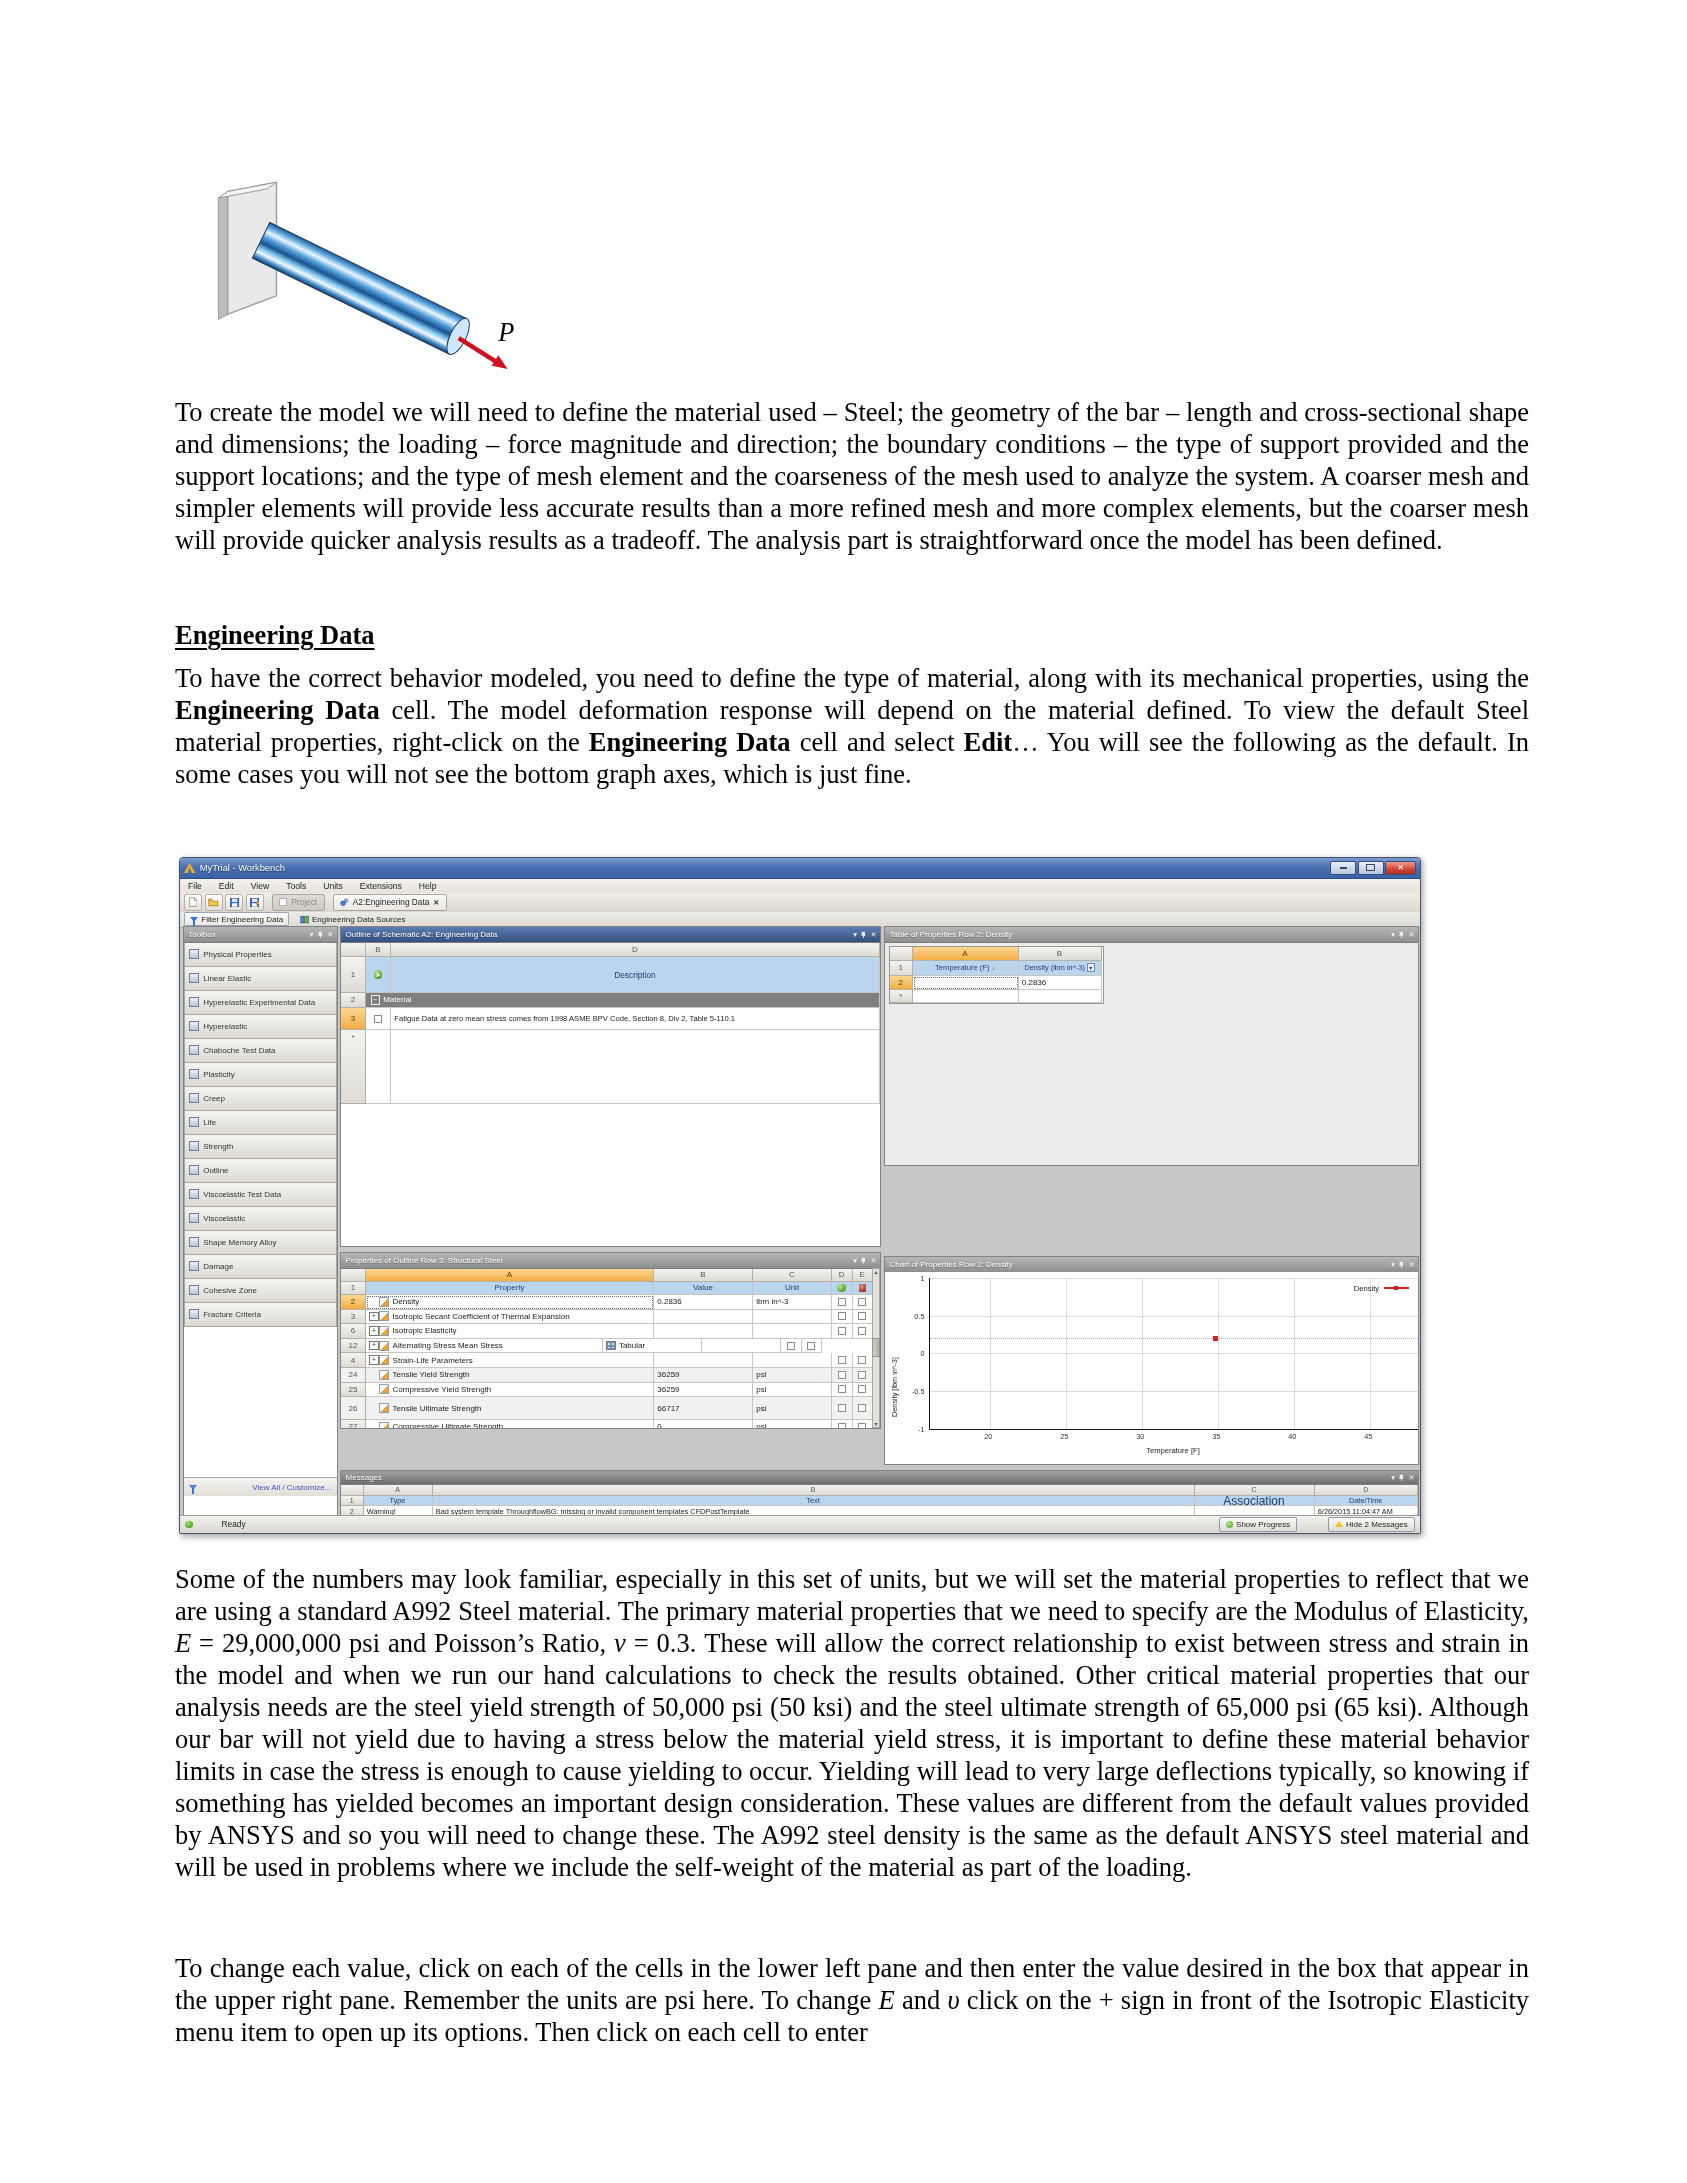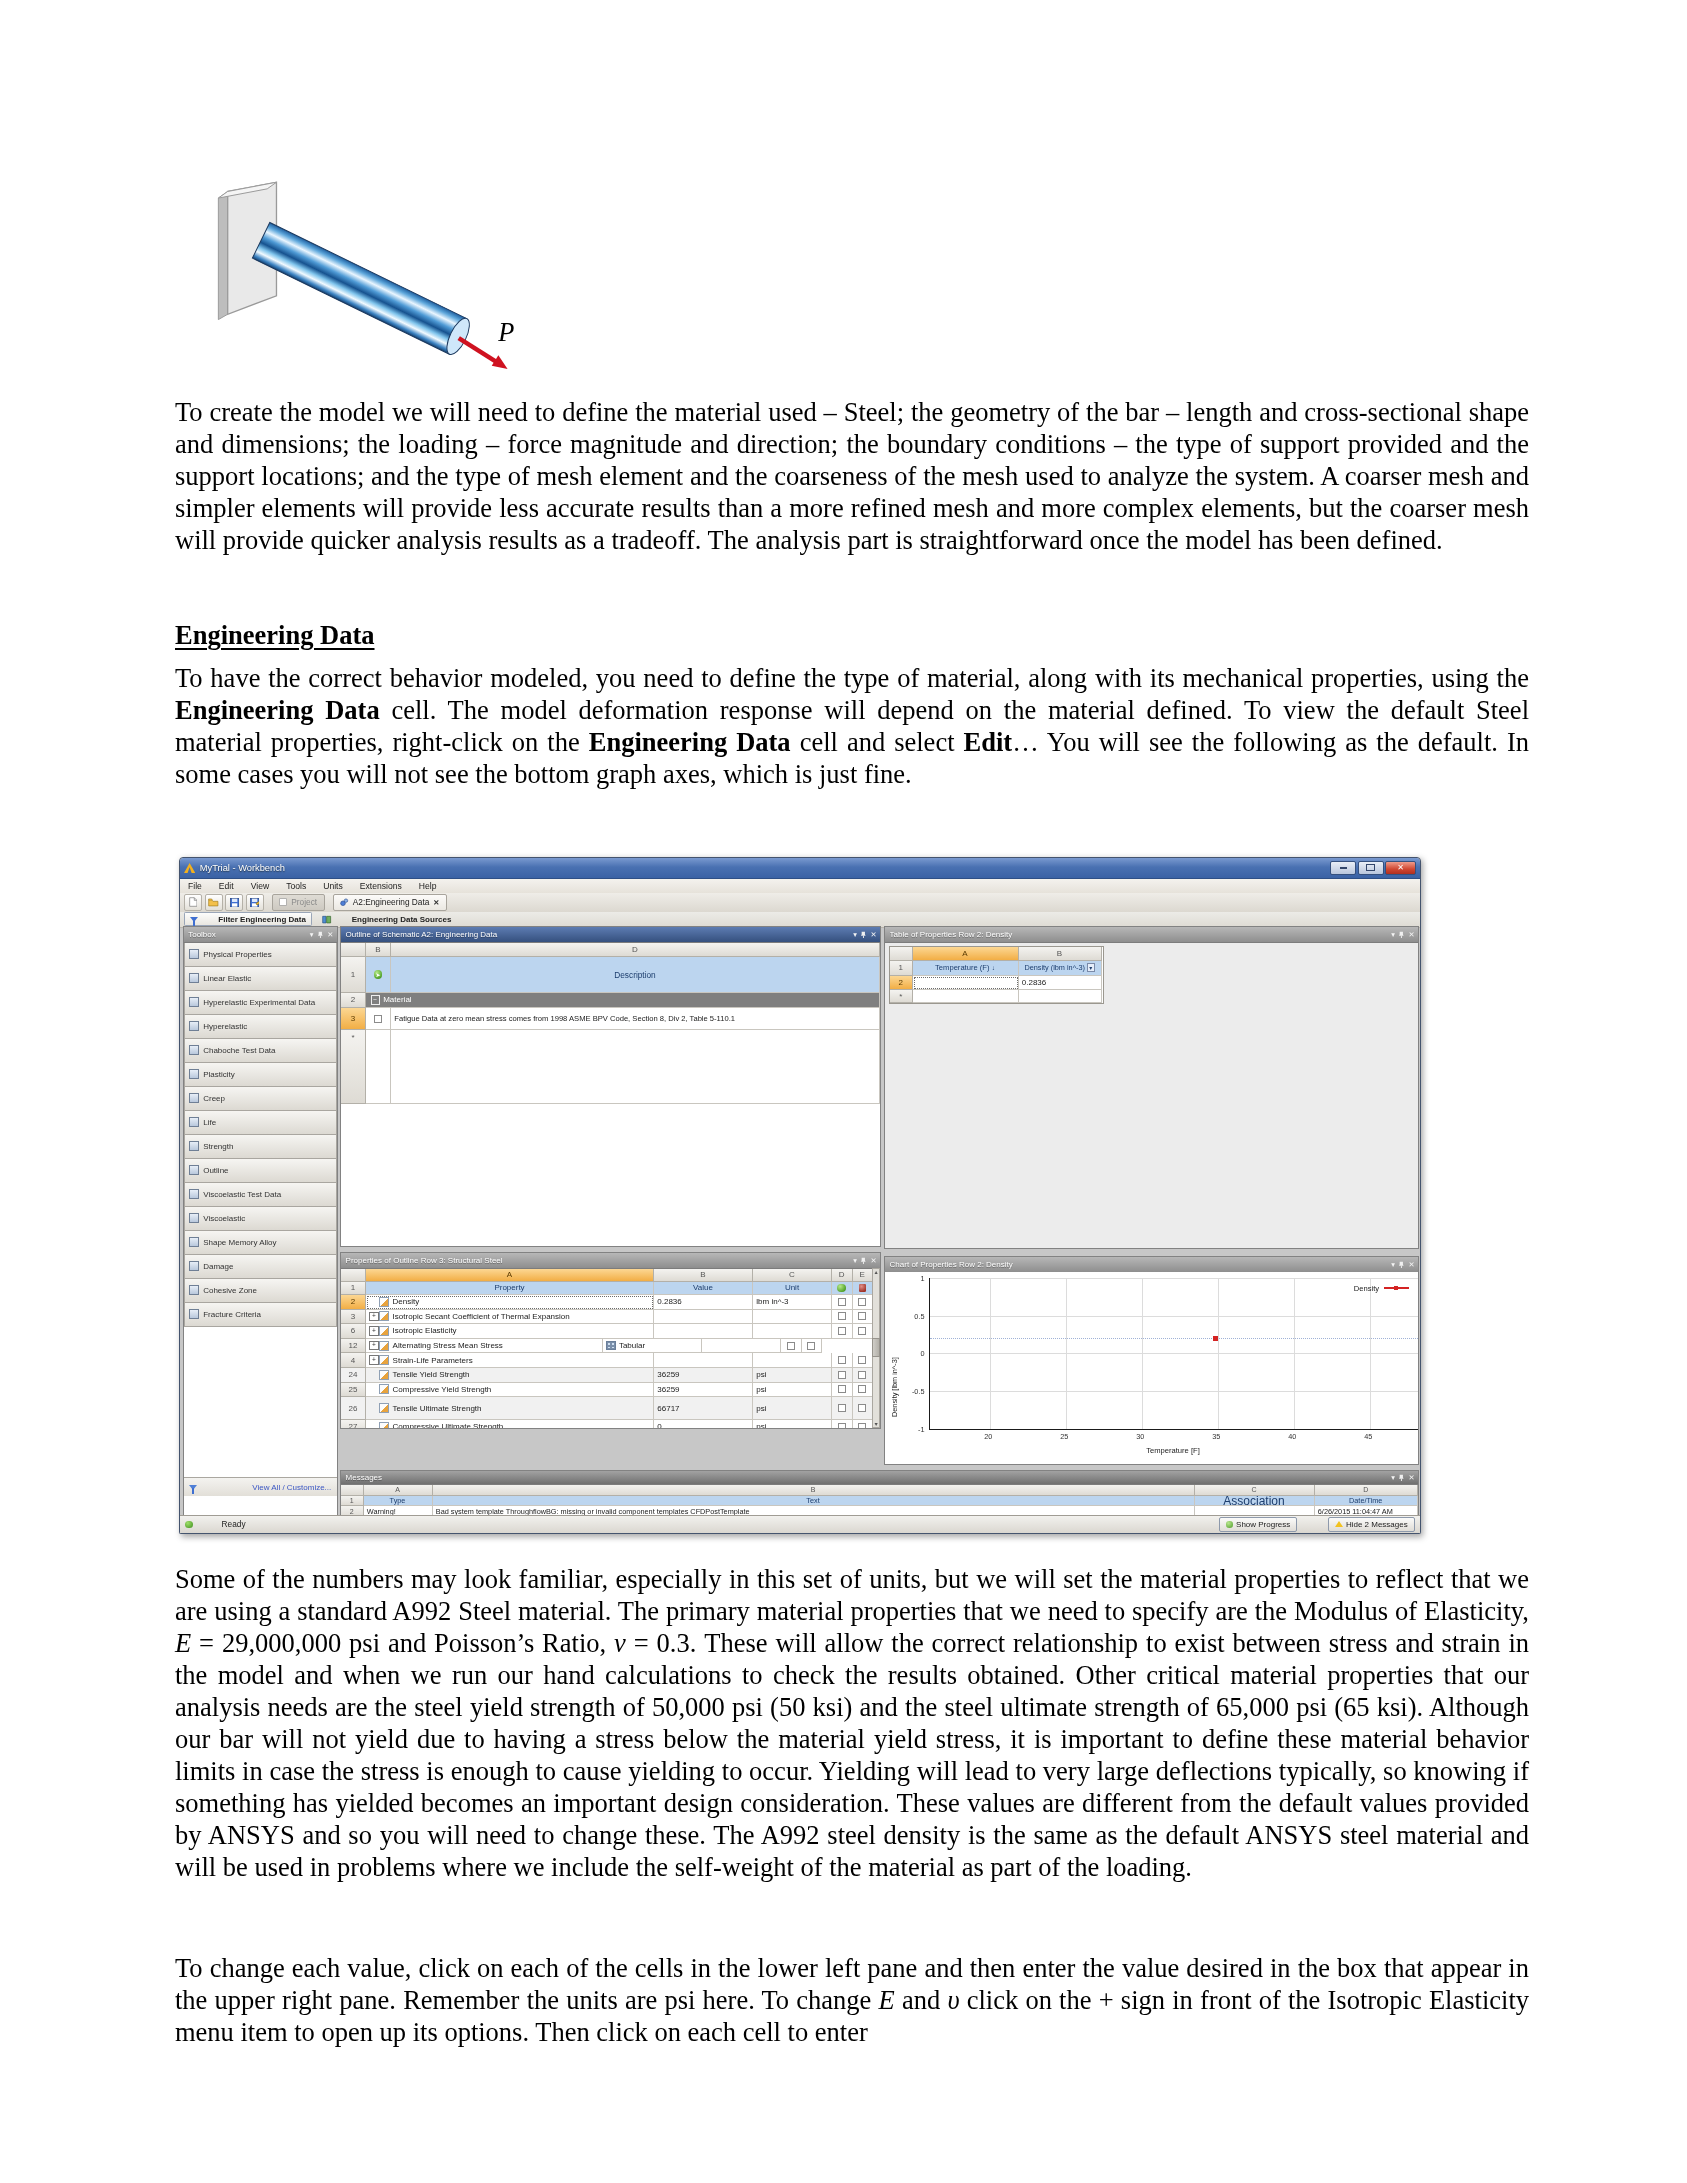--- a/index.html
+++ b/index.html
@@ -35,8 +35,8 @@
   .tab .x{color:#333;font-size:7.3px;font-weight:bold;}
   .filterrow{position:absolute;left:0;top:54px;right:0;height:14.6px;background:linear-gradient(#ecebe7,#dedbd3);
       display:flex;align-items:center;padding:0 4px;gap:4px;border-bottom:0.7px solid #b9b5ad;}
-  .fbtn{height:12px;display:flex;align-items:center;gap:20px;padding:0 5.3px;font-size:8px;color:#222;
-      border:0.7px solid #9aa6b8;border-radius:1.3px;background:linear-gradient(#fdfdfc,#e9e7e1);font-weight:bold;}
+  .fbtn{height:12px;display:flex;align-items:center;gap:3px;padding:0 5.3px;font-size:8px;color:#222;
+      border:0.7px solid #9aa6b8;border-radius:1.3px;background:linear-gradient(#fdfdfc,#e9e7e1);}
   .fbtn.flat{border-color:transparent;background:transparent;}
   .statusbar{position:absolute;left:0;right:0;bottom:0;height:18.5px;background:linear-gradient(#f2f1ee,#dad7d0);
       border-top:0.7px solid #a09c94;display:flex;align-items:center;padding:0 5.3px;font-size:8.3px;color:#222;box-sizing:border-box;gap:25px;}

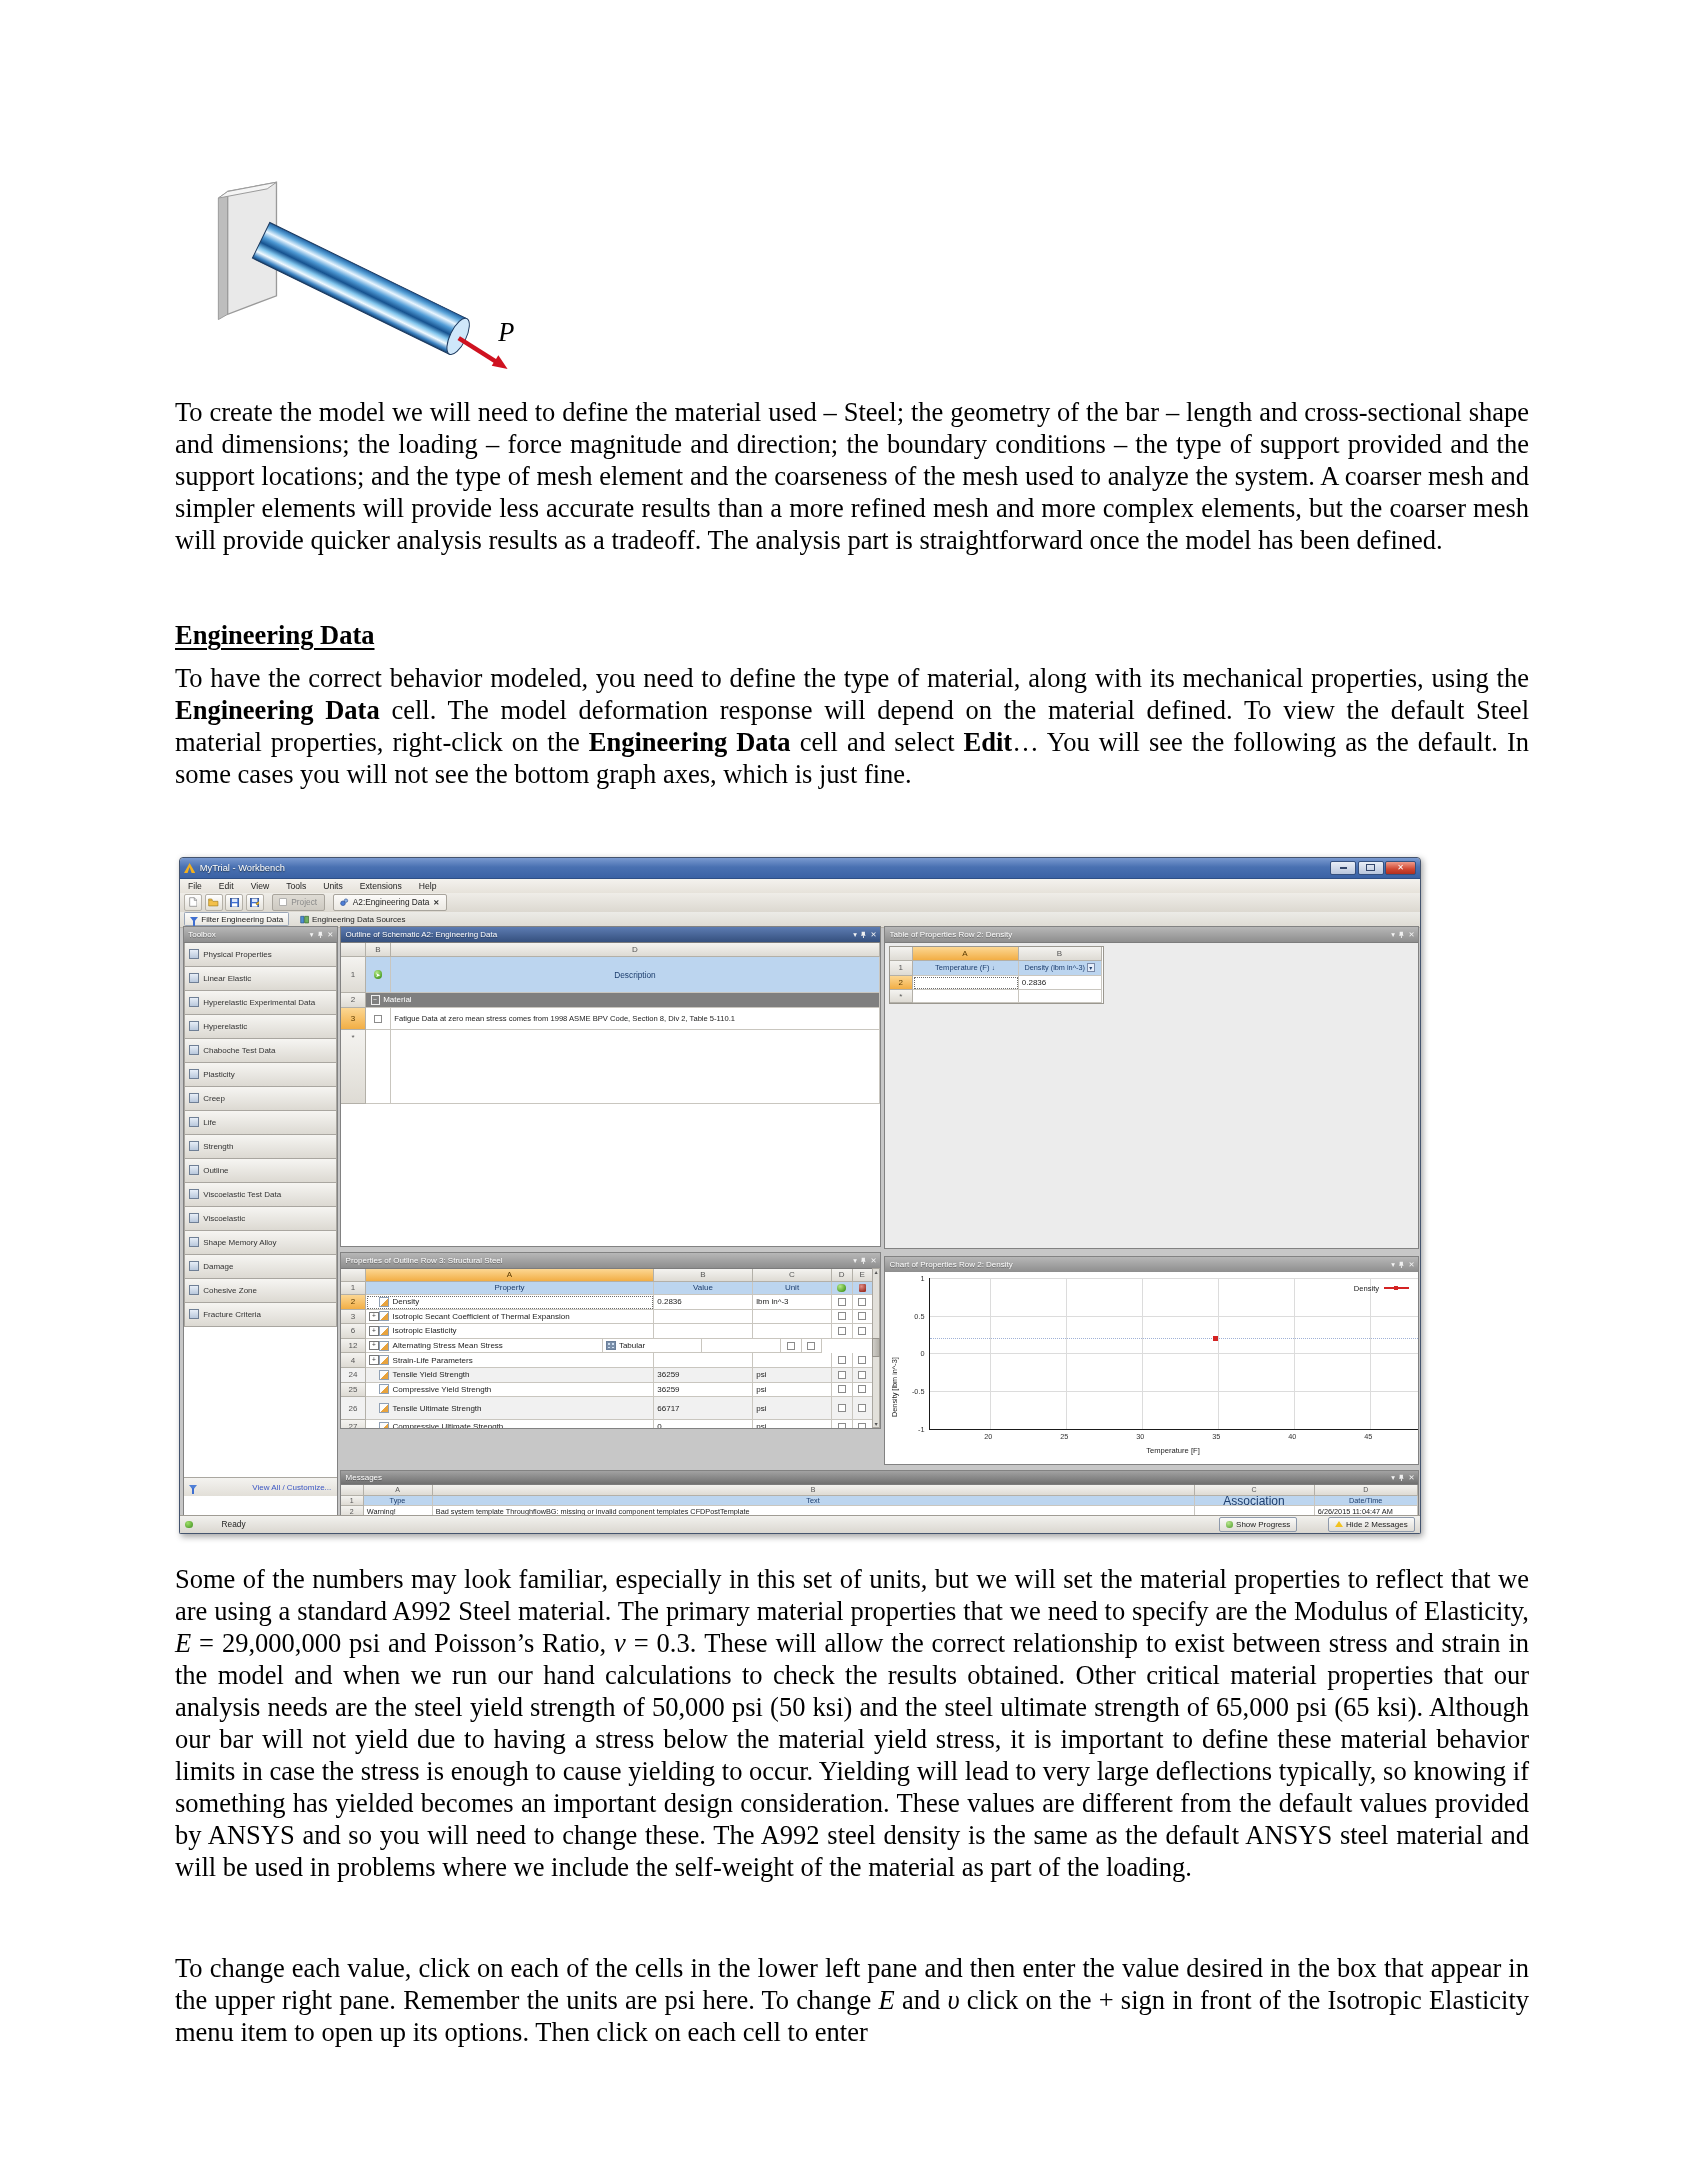--- a/index.html
+++ b/index.html
@@ -561,7 +561,7 @@
       </div>
     </div>
 
-    <div class="pane" style="left:704px;top:68px;width:535px;height:323px">
+    <div class="pane" style="left:704px;top:68px;width:535px;height:240px">
       <div class="phd">
         <span class="ttl">Table of Properties Row 2: Density</span>
         <span class="pctl">

